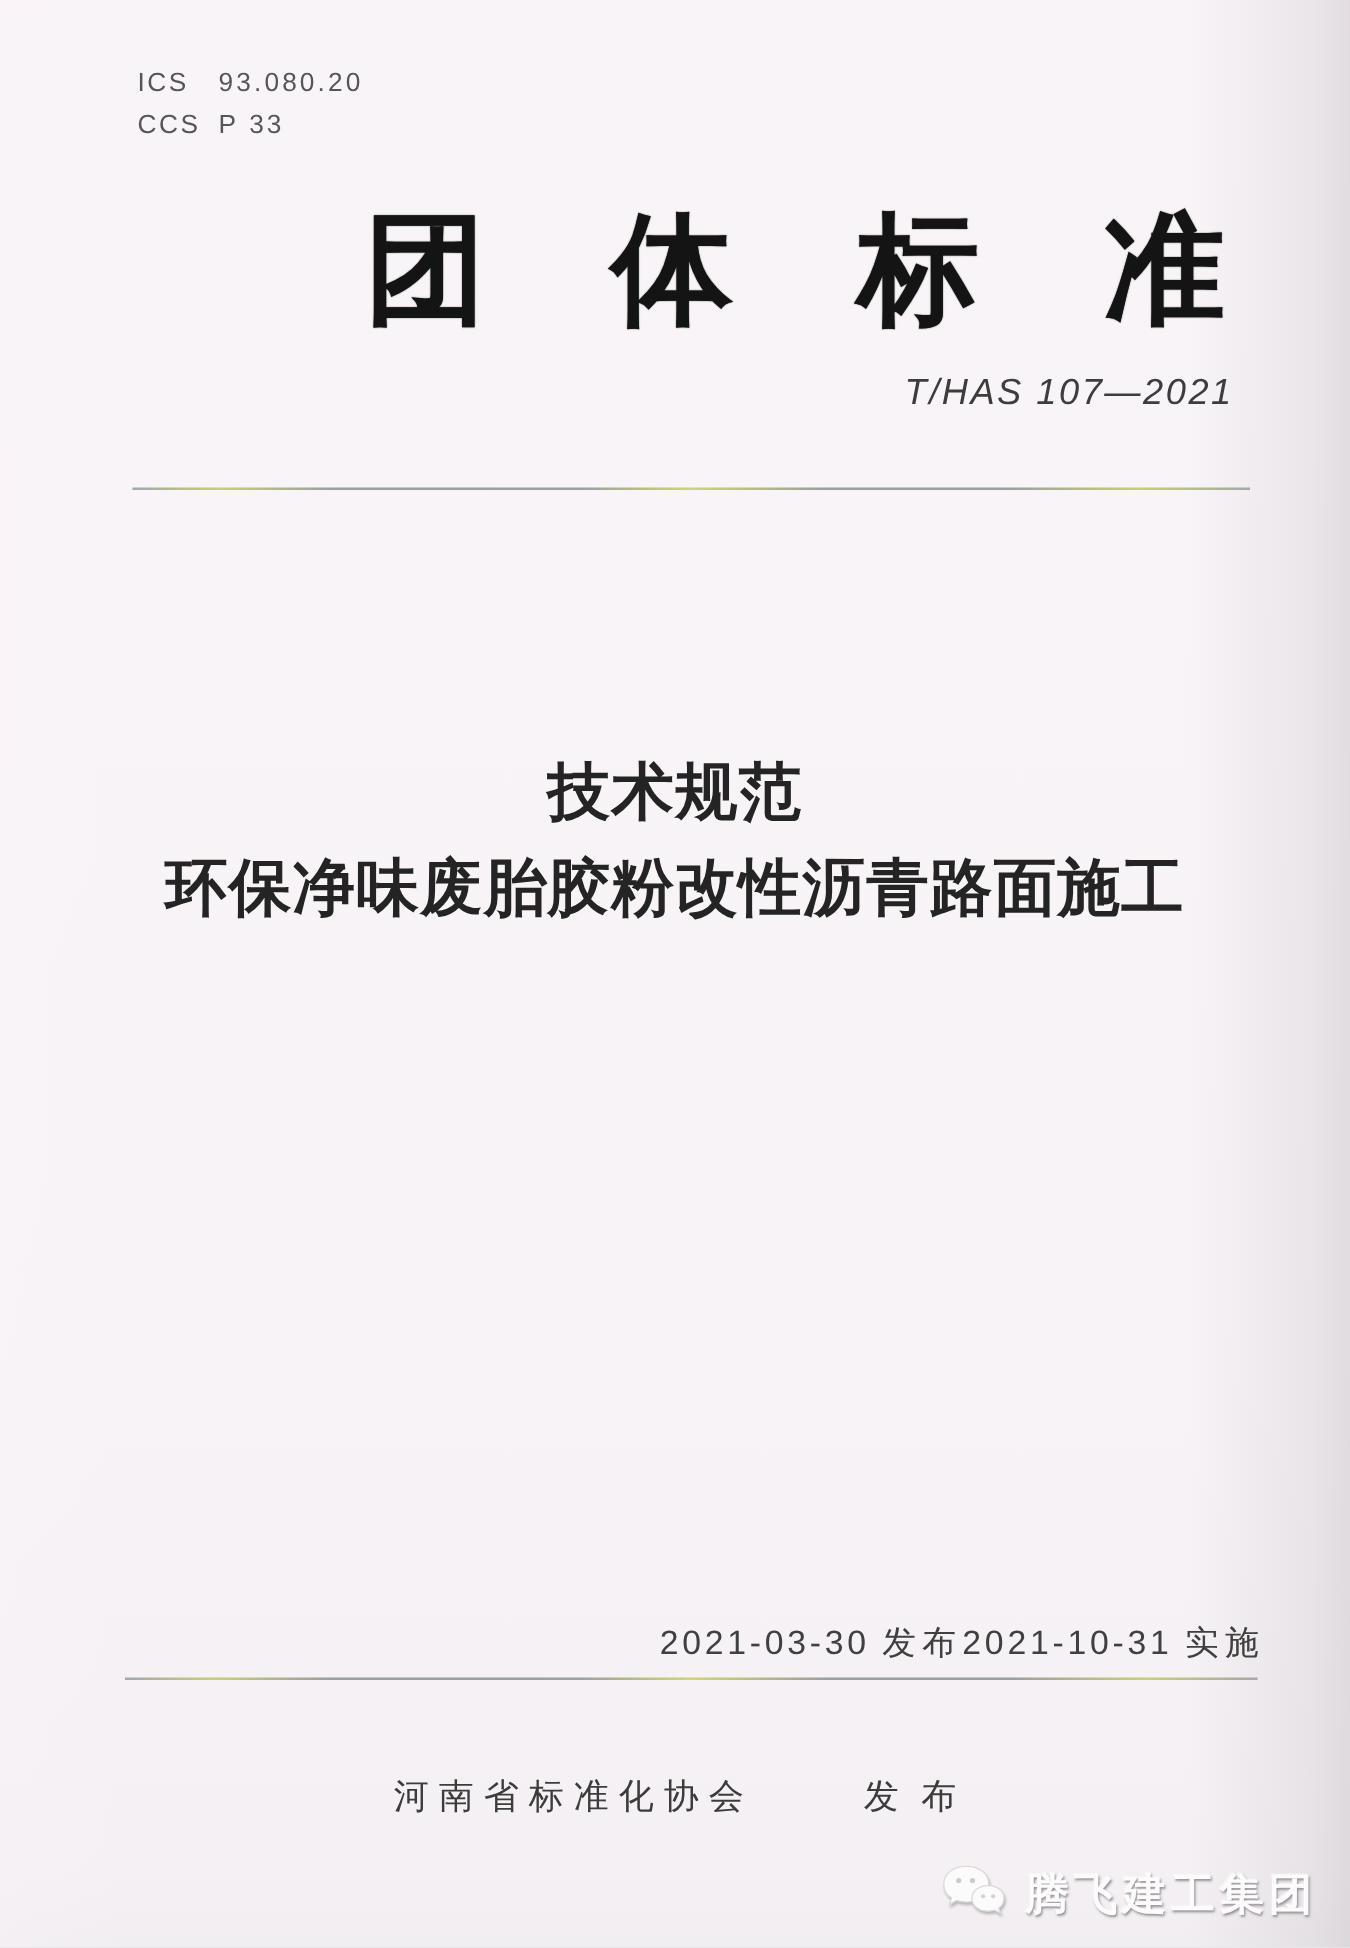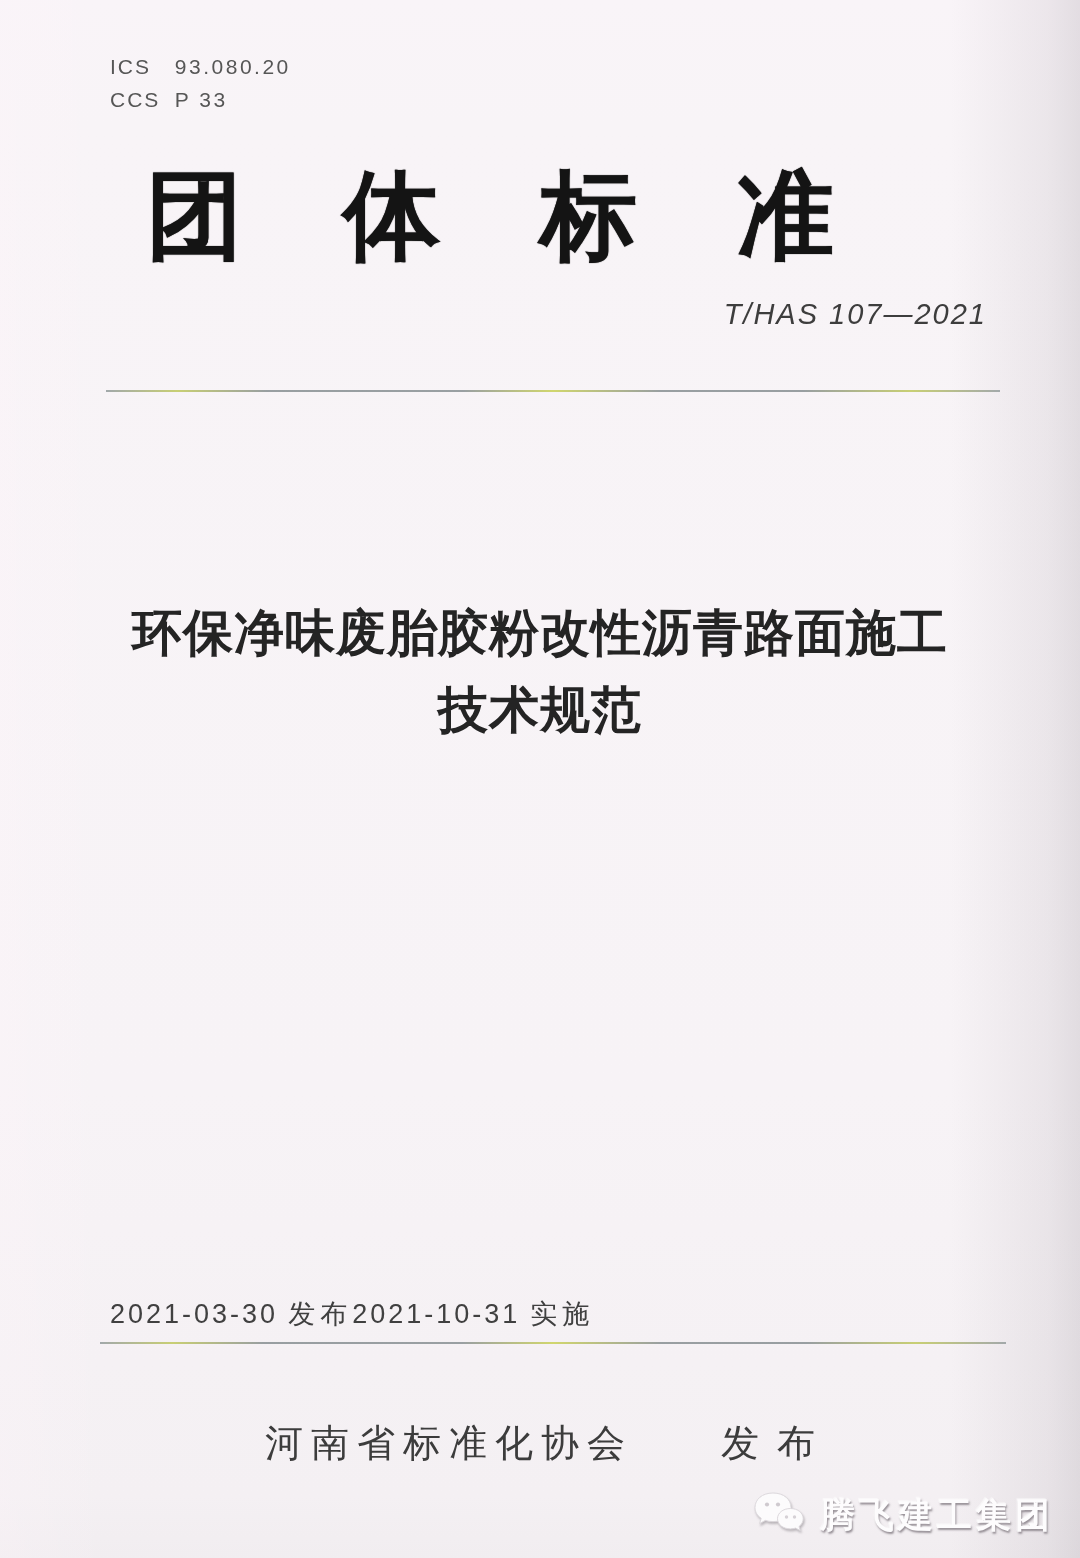--- a/index.html
+++ b/index.html
@@ -43,7 +43,7 @@
     left: 0;
     width: 100%;
     display: flex;
-    justify-content: center;
+    justify-content: flex-end;
   }
   .std-type {
     font-size: 97px;

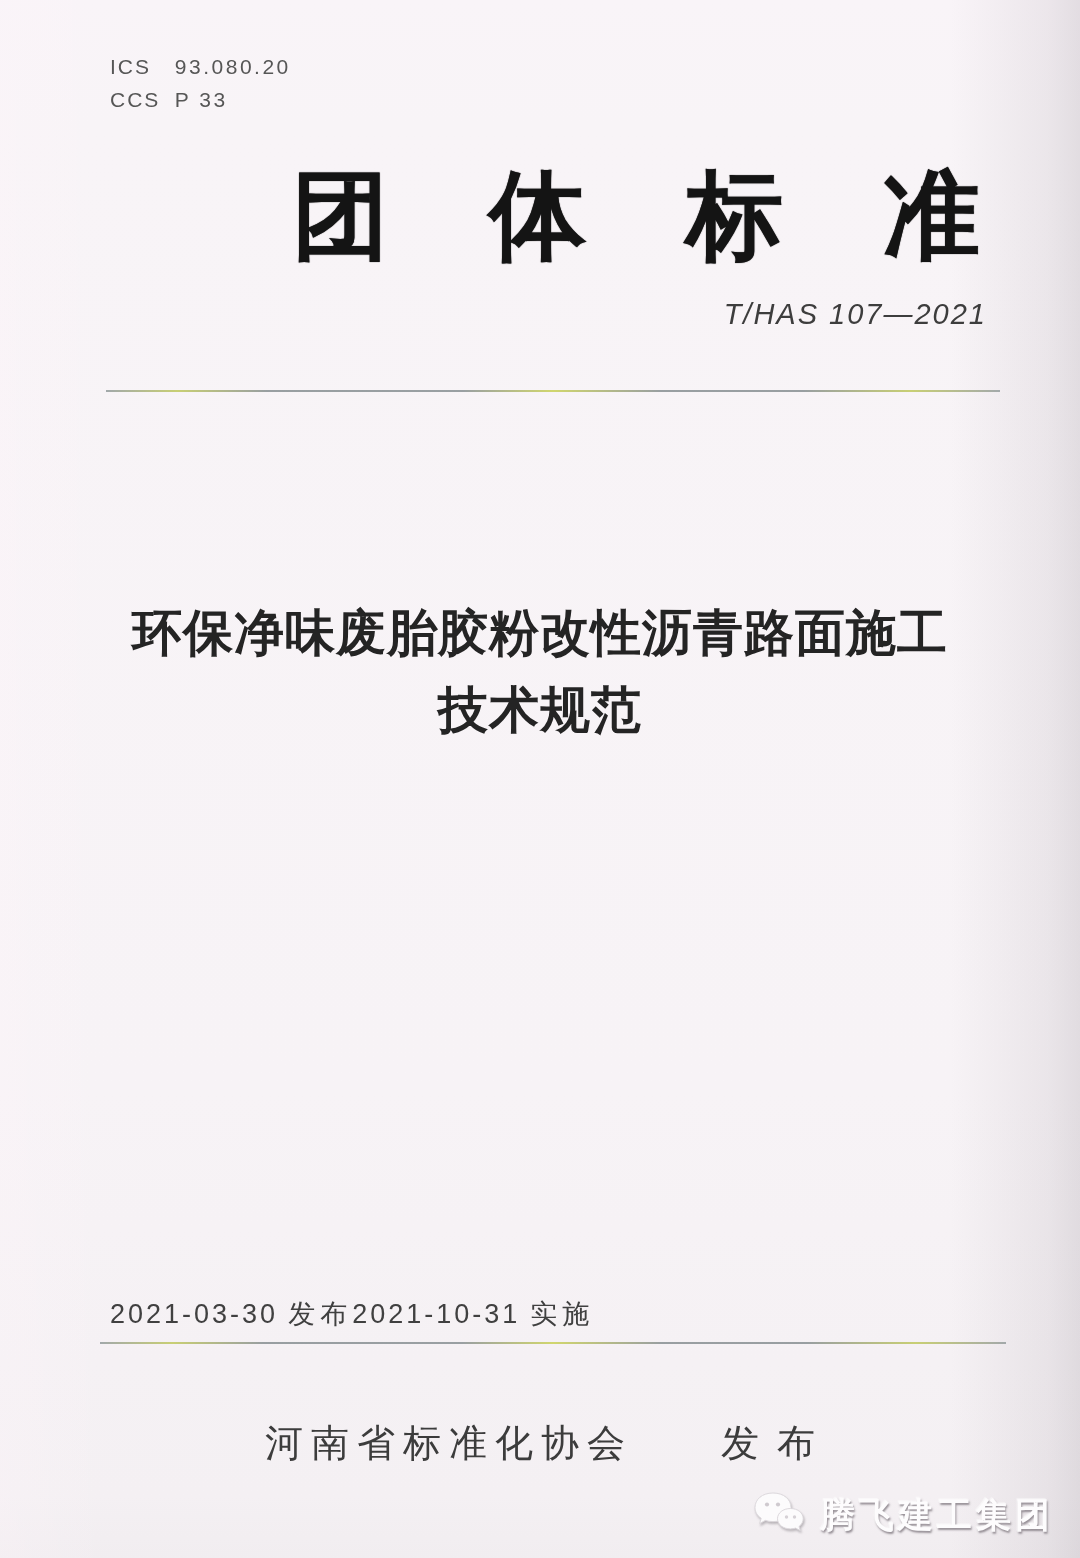--- a/index.html
+++ b/index.html
@@ -174,8 +174,8 @@
   <div class="rule rule-top"></div>
 
   <div class="doc-title">
+    <div class="title-line">技术规范</div>
     <div class="title-line">环保净味废胎胶粉改性沥青路面施工</div>
-    <div class="title-line">技术规范</div>
   </div>
 
   <div class="dates-row">

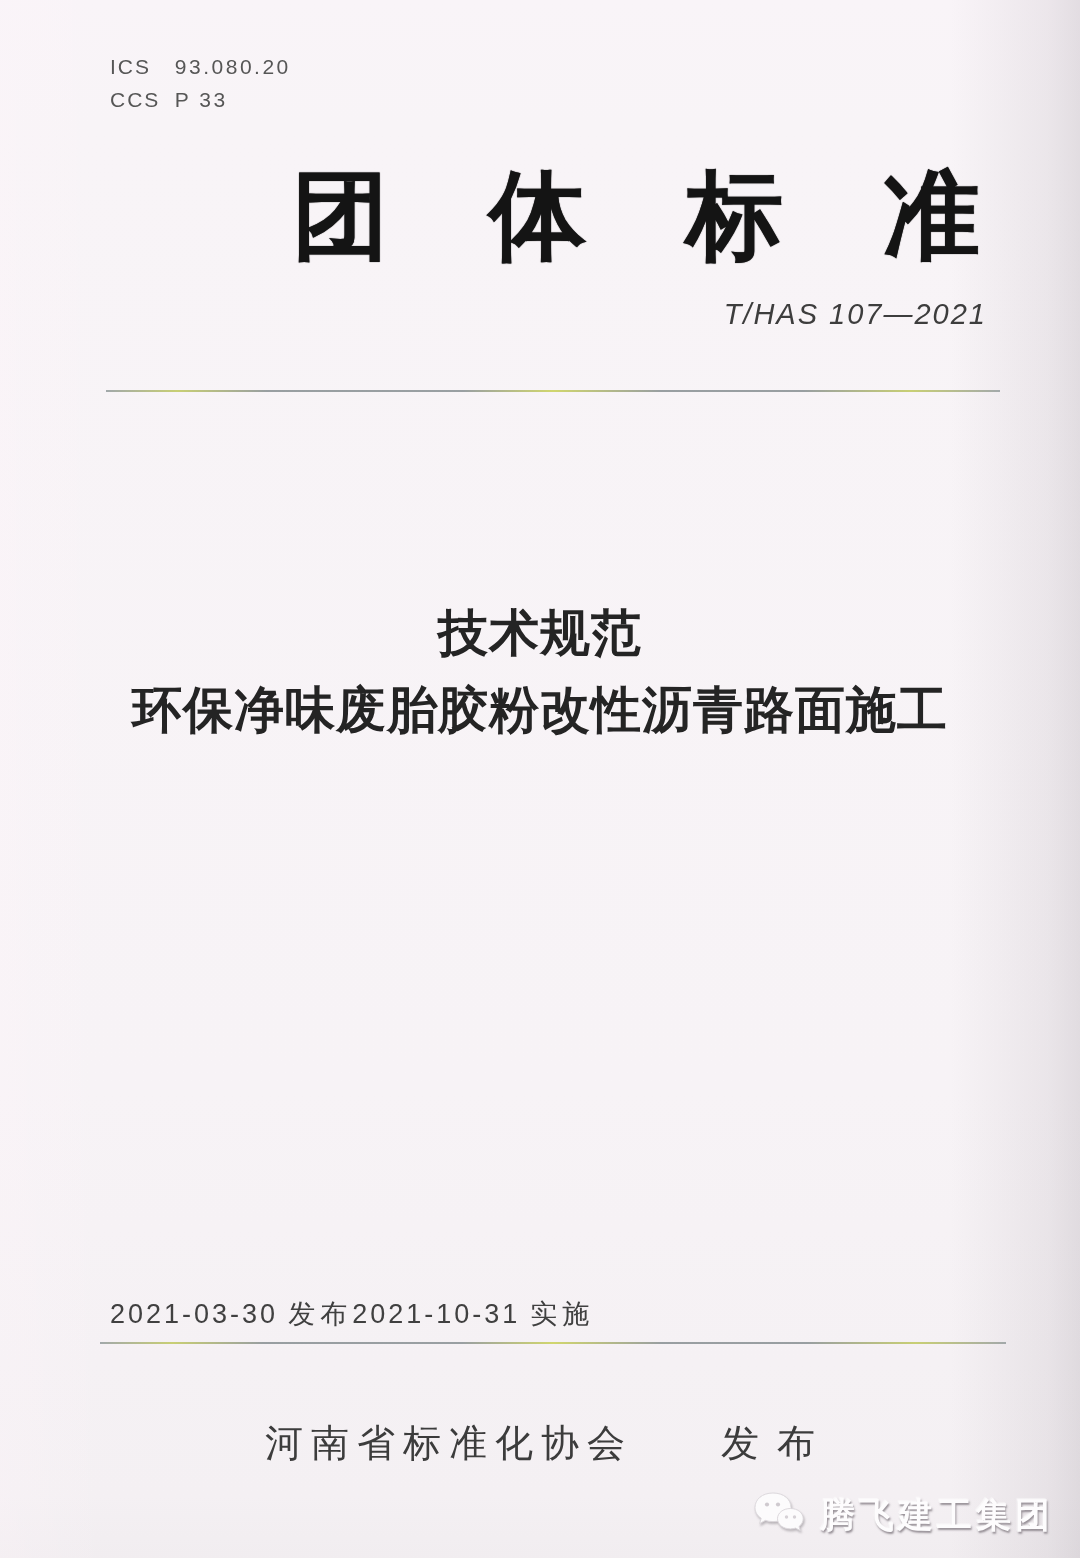--- a/index.html
+++ b/index.html
@@ -99,7 +99,7 @@
     left: 110px;
     right: 68px;
     display: flex;
-    justify-content: flex-start;
+    justify-content: flex-end;
     font-size: 27px;
     color: #404040;
   }

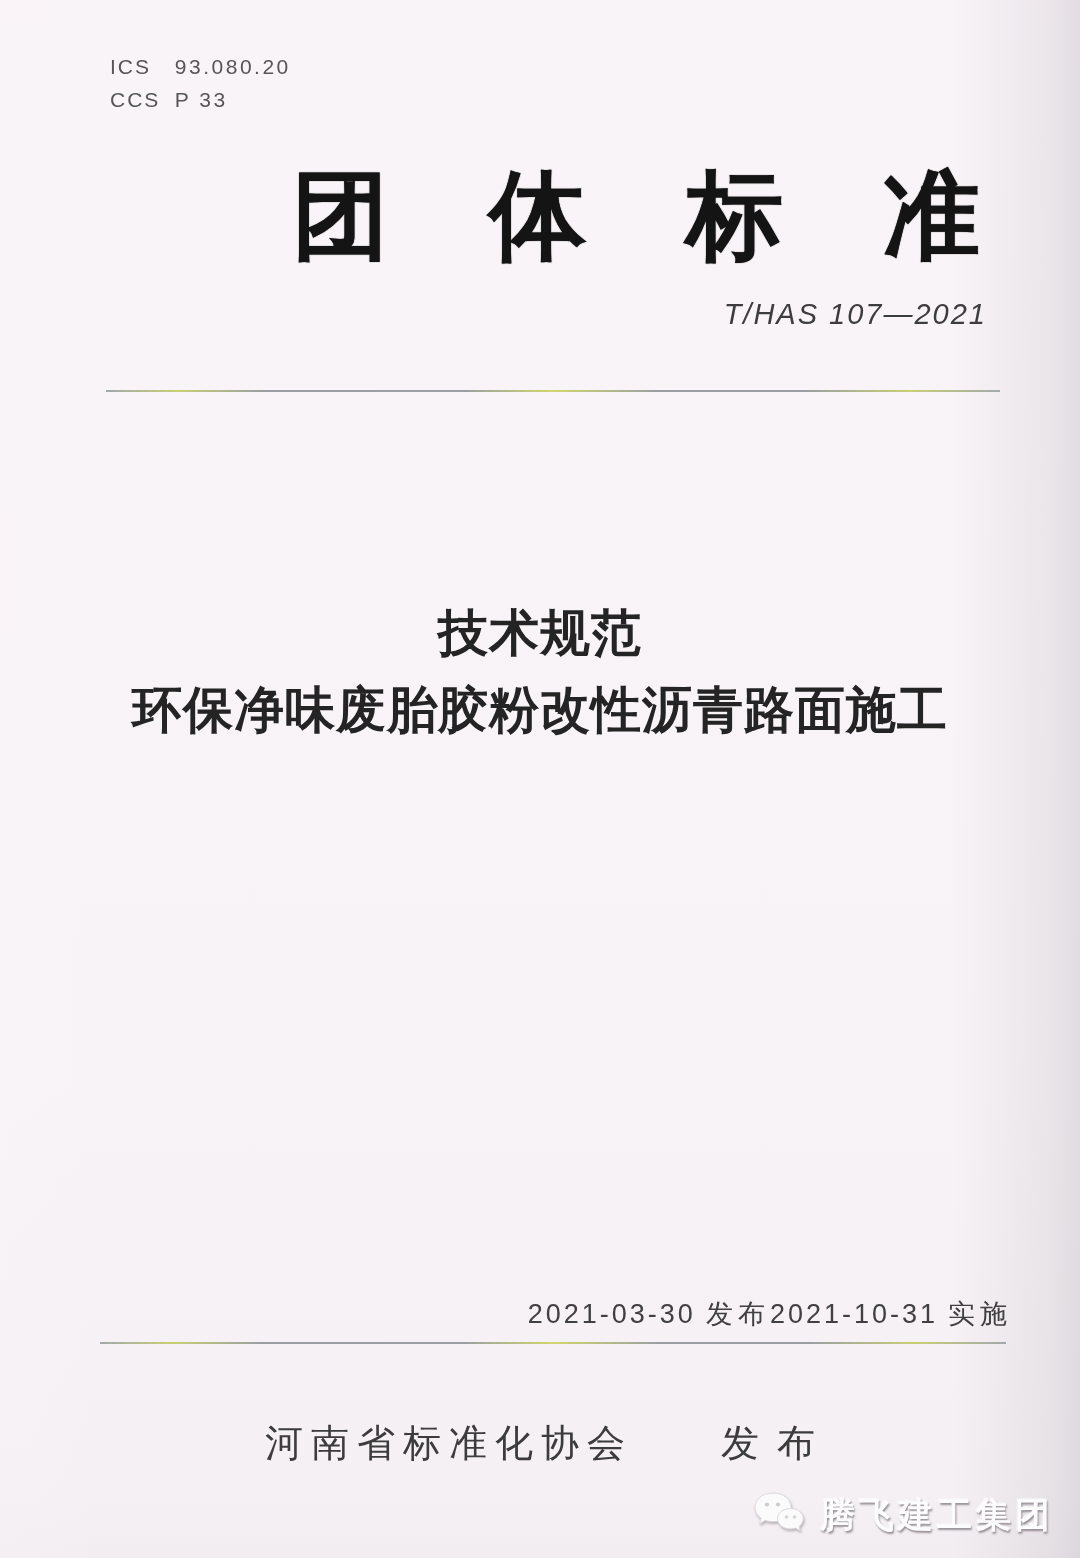--- a/index.html
+++ b/index.html
@@ -115,7 +115,7 @@
     justify-content: center;
     align-items: baseline;
     gap: 88px;
-    font-size: 38px;
+    font-size: 28px;
     color: #3c3c3c;
   }
   .publisher-name { letter-spacing: 8px; white-space: nowrap; }

